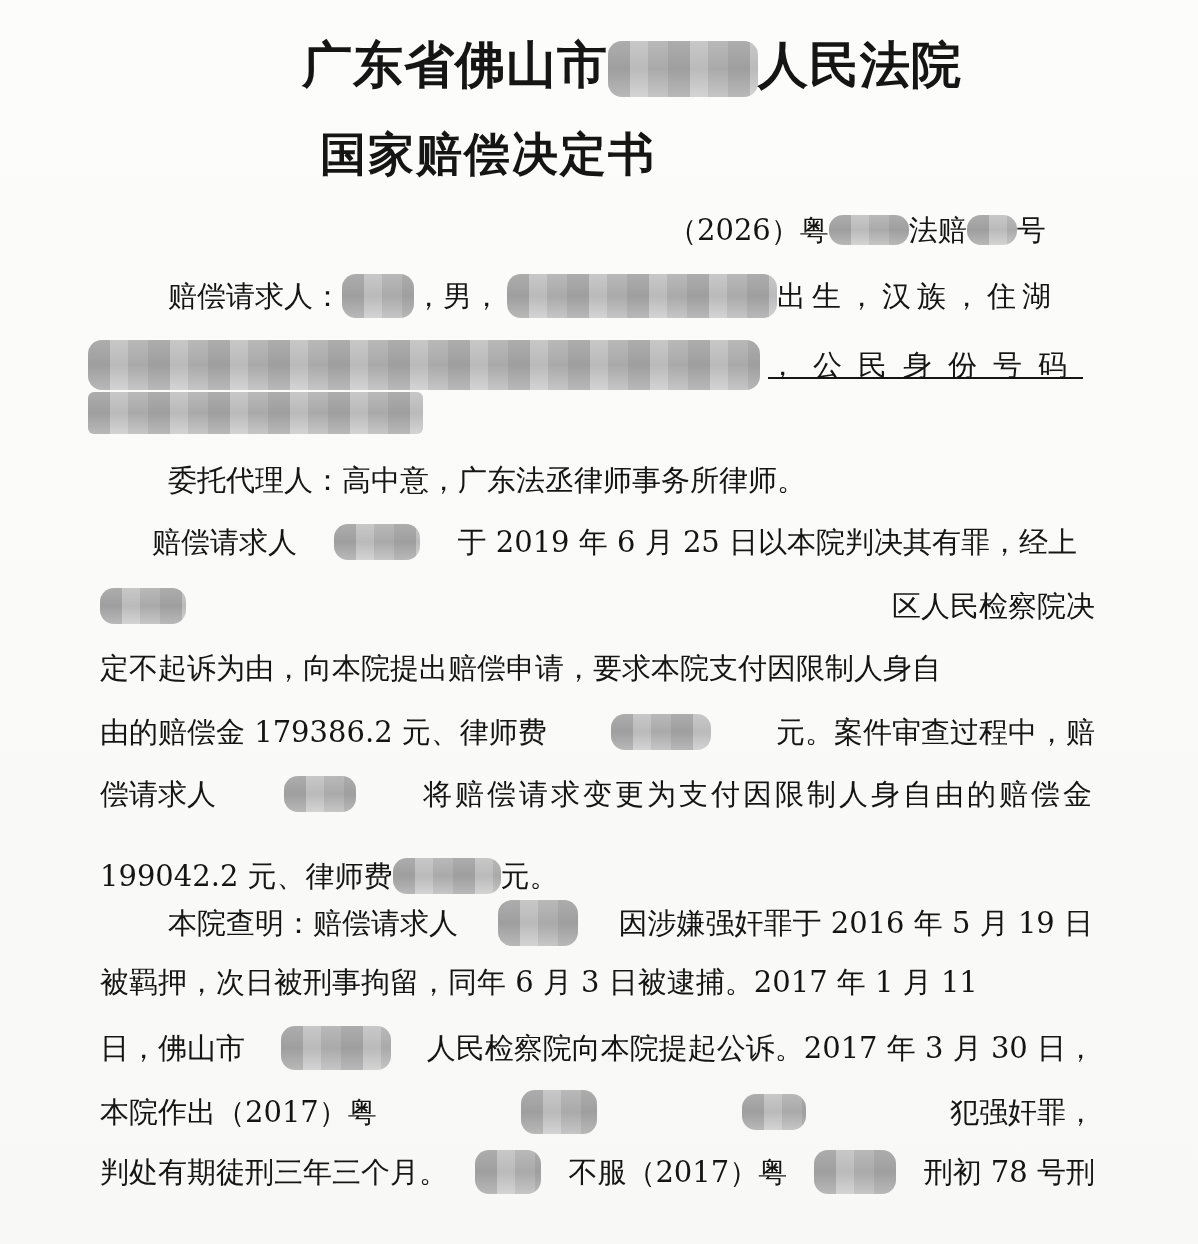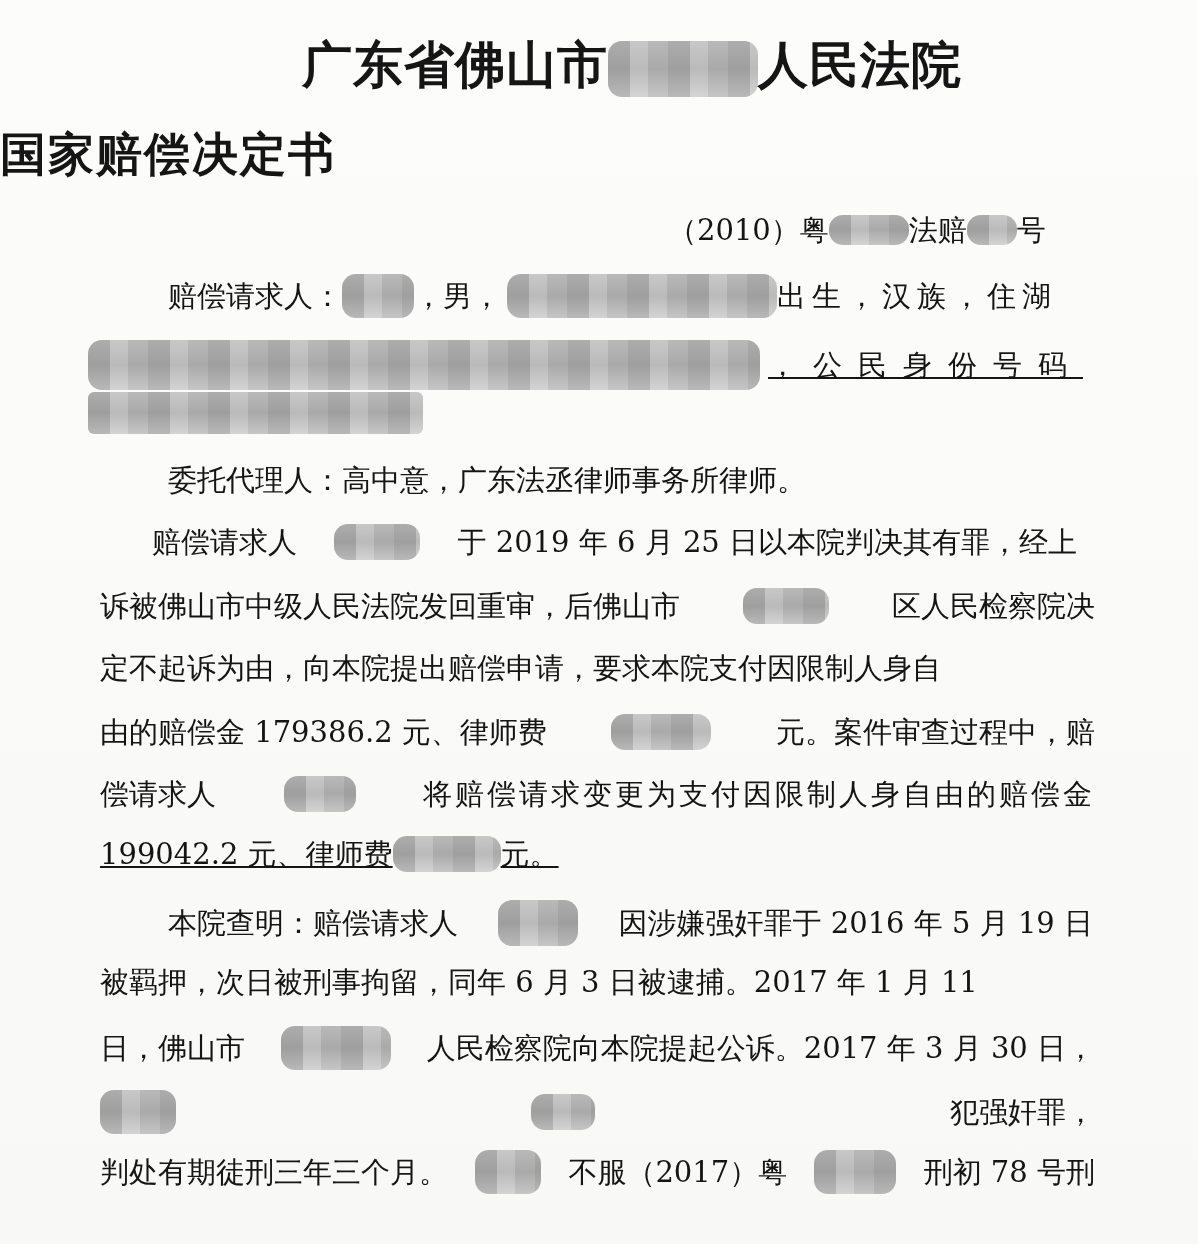--- a/index.html
+++ b/index.html
@@ -14,7 +14,7 @@
     background: linear-gradient(180deg,#fcfcfb 0%,#f8f8f6 100%); }
   .title1 { position:absolute; left:0; width:1198px; top:32px; text-align:center;
     font-family:"DejaVu Sans", sans-serif; font-weight:bold; font-size:50px; letter-spacing:1px; line-height:66px;padding-left:33px; }
-  .title2 { position:absolute; left:0; width:976px; top:124px; 
+  .title2 { position:absolute; left:0; width:976px; top:124px; text-align:center;
     font-family:"DejaVu Sans", sans-serif; font-weight:bold; font-size:46px; letter-spacing:2px; line-height:60px; }
   .line { position:absolute; left:100px; width:995px; font-size:29px; line-height:40px; white-space:nowrap;
     display:flex; align-items:center; }

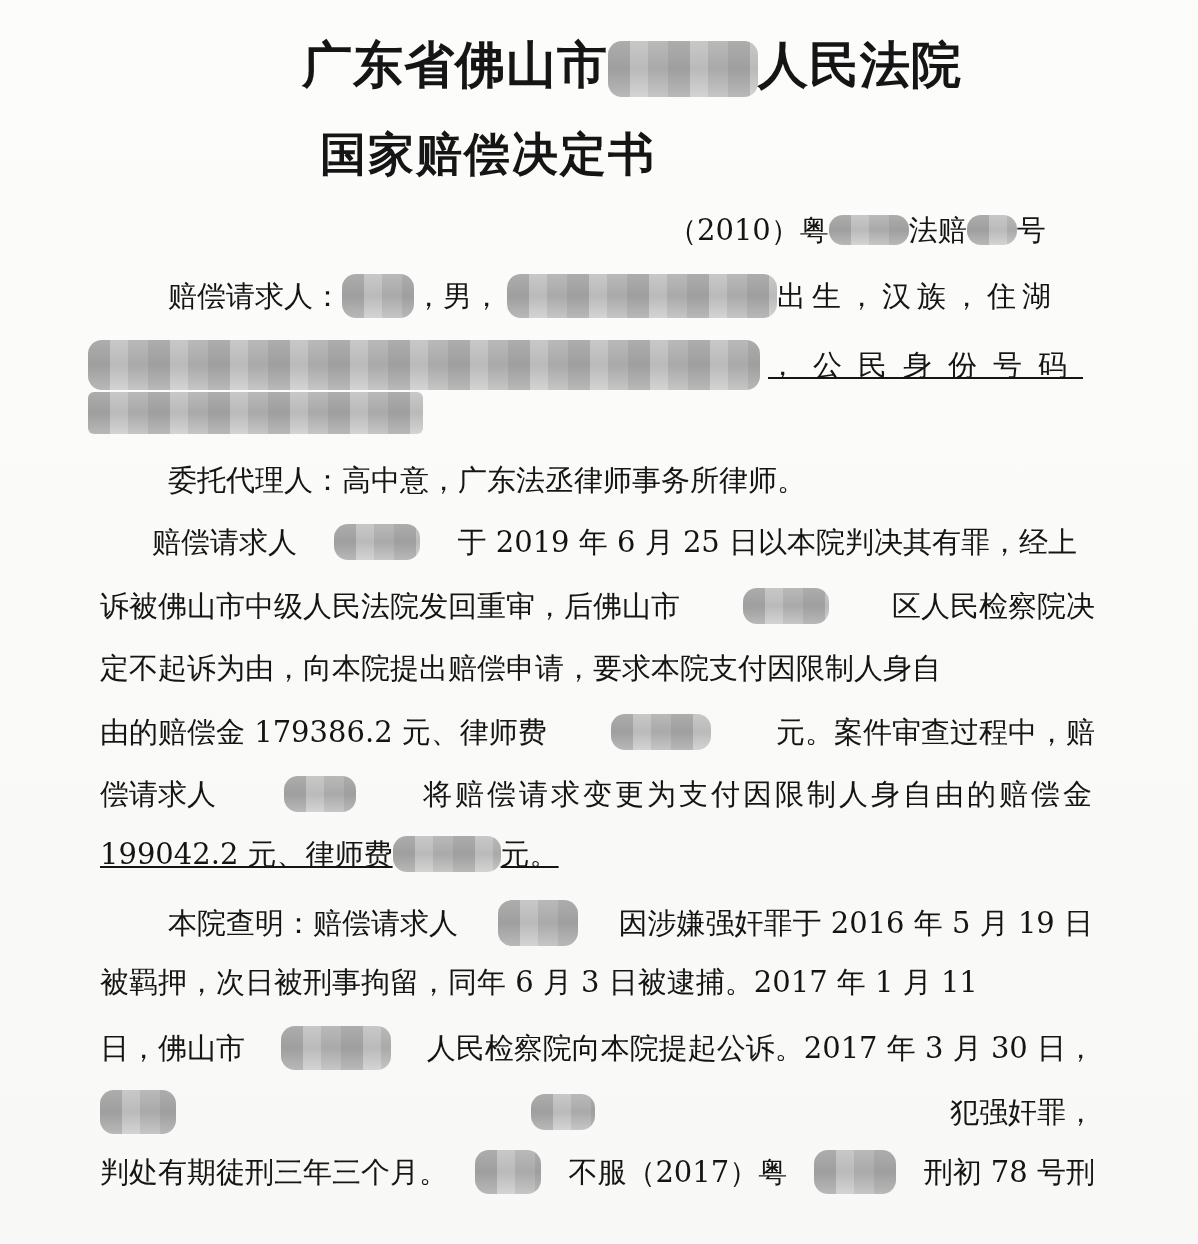--- a/index.html
+++ b/index.html
@@ -40,7 +40,7 @@
   <div class="title2">国家赔偿决定书</div>
 
   <div class="caseno">
-    <span>（2010）粤</span>
+    <span>（2026）粤</span>
     <span class="red" style="width:80px;height:30px;"></span>
     <span>法赔</span>
     <span class="red" style="width:50px;height:30px;"></span>

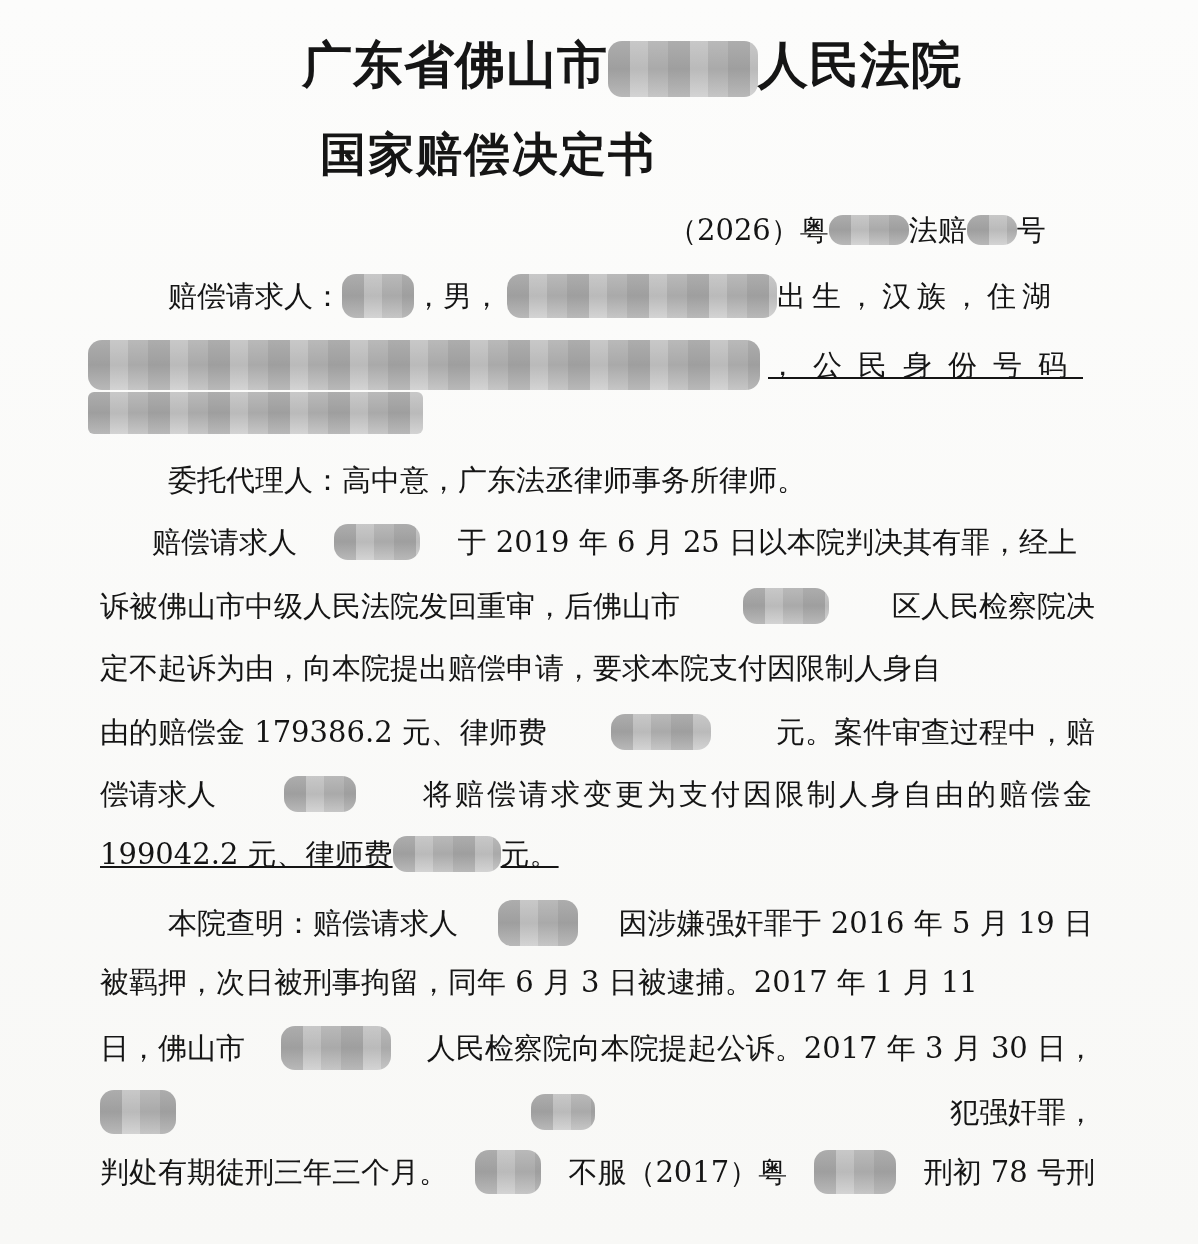--- a/index.html
+++ b/index.html
@@ -73,7 +73,6 @@
   </div>
 
   <div class="line just" style="top:586px;">
-    <span>诉被佛山市中级人民法院发回重审，后佛山市</span>
     <span class="red" style="width:86px;"></span>
     <span>区人民检察院决</span>
   </div>

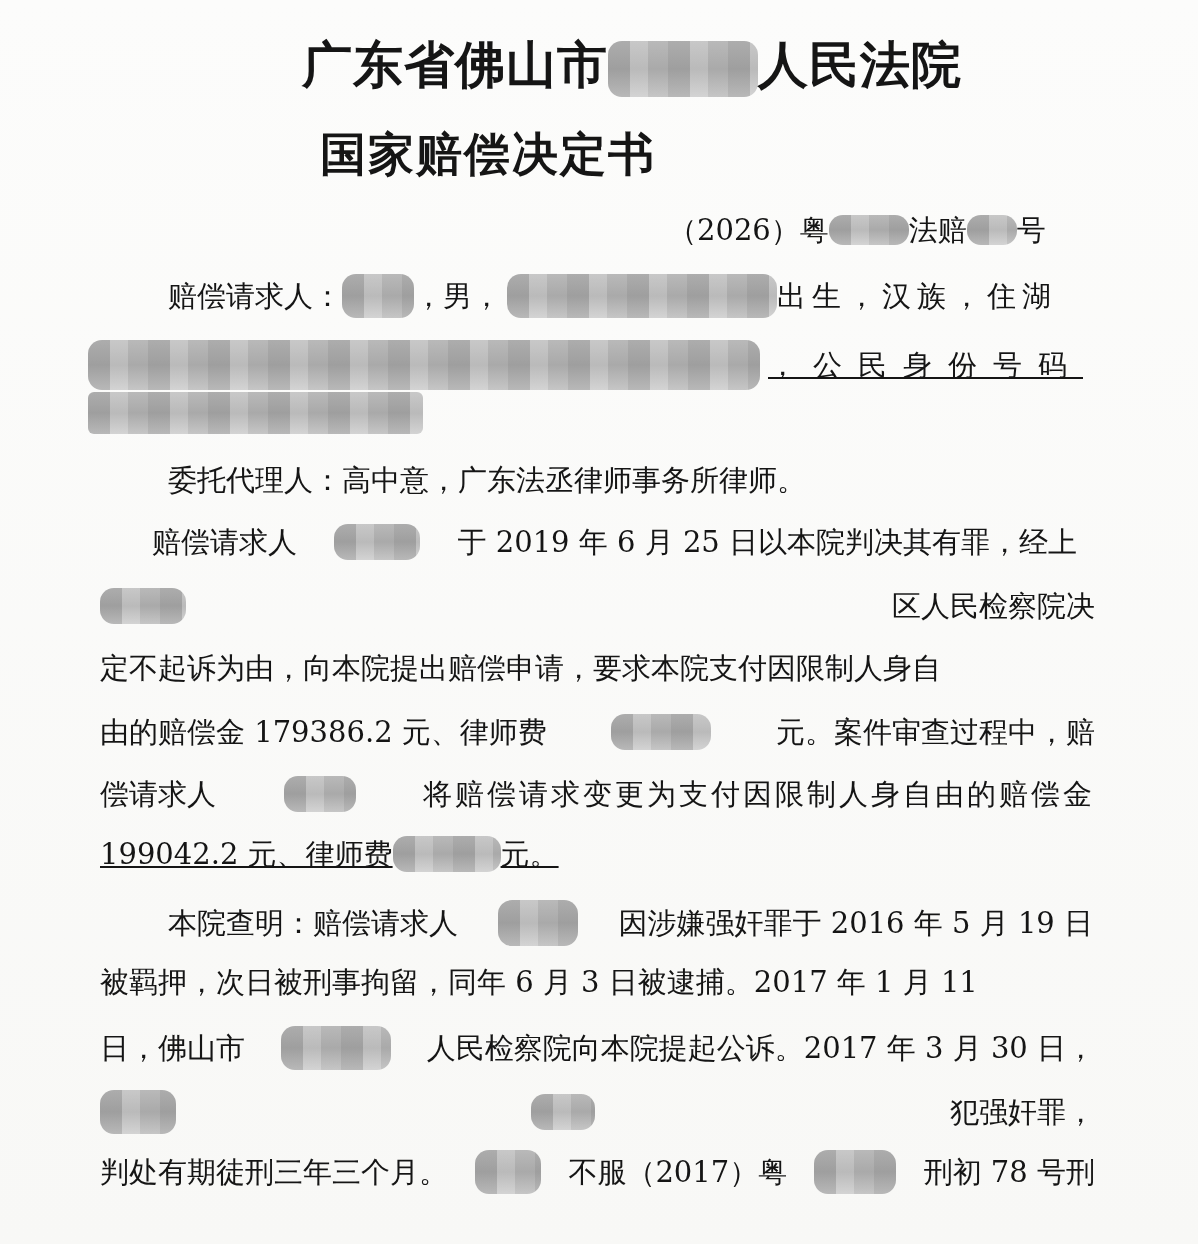--- a/index.html
+++ b/index.html
@@ -91,7 +91,7 @@
     <span style="letter-spacing:3px;">将赔偿请求变更为支付因限制人身自由的赔偿金</span>
   </div>
 
-  <div class="line" style="top:834px;text-decoration:underline;">
+  <div class="line" style="top:856px;">
     <span>199042.2 元、律师费</span>
     <span class="red" style="width:108px;"></span>
     <span>元。</span>

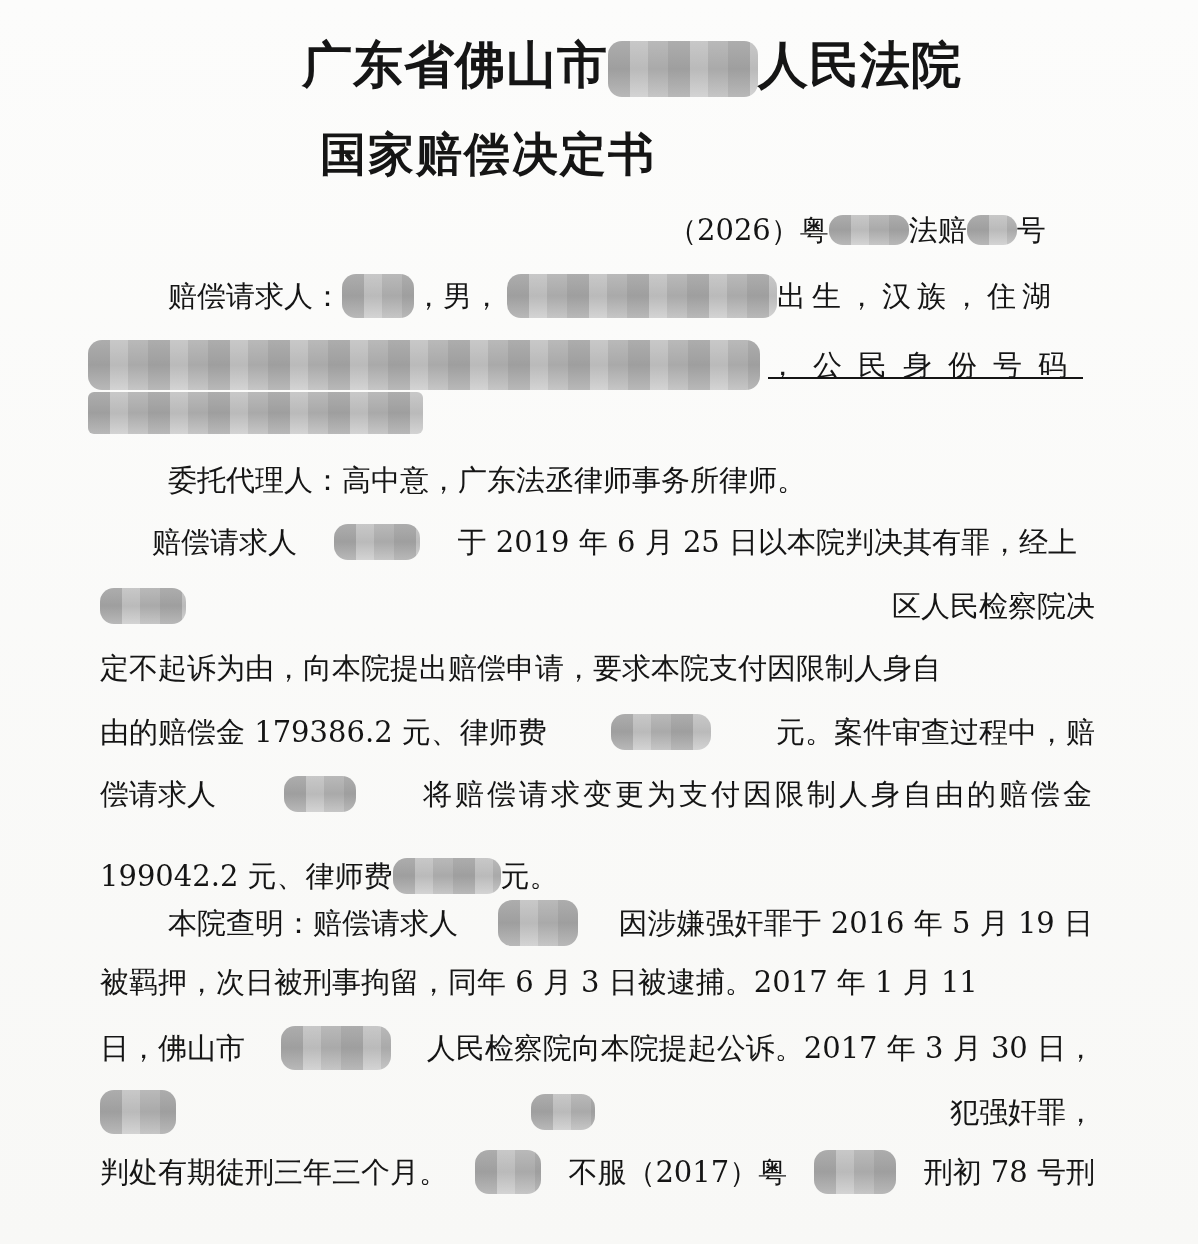--- a/index.html
+++ b/index.html
@@ -112,6 +112,7 @@
   </div>
 
   <div class="line just" style="top:1090px;">
+    <span>本院作出（2017）粤</span>
     <span class="red" style="width:76px;height:44px;"></span>
     <span class="red" style="width:64px;"></span>
     <span>犯强奸罪，</span>

